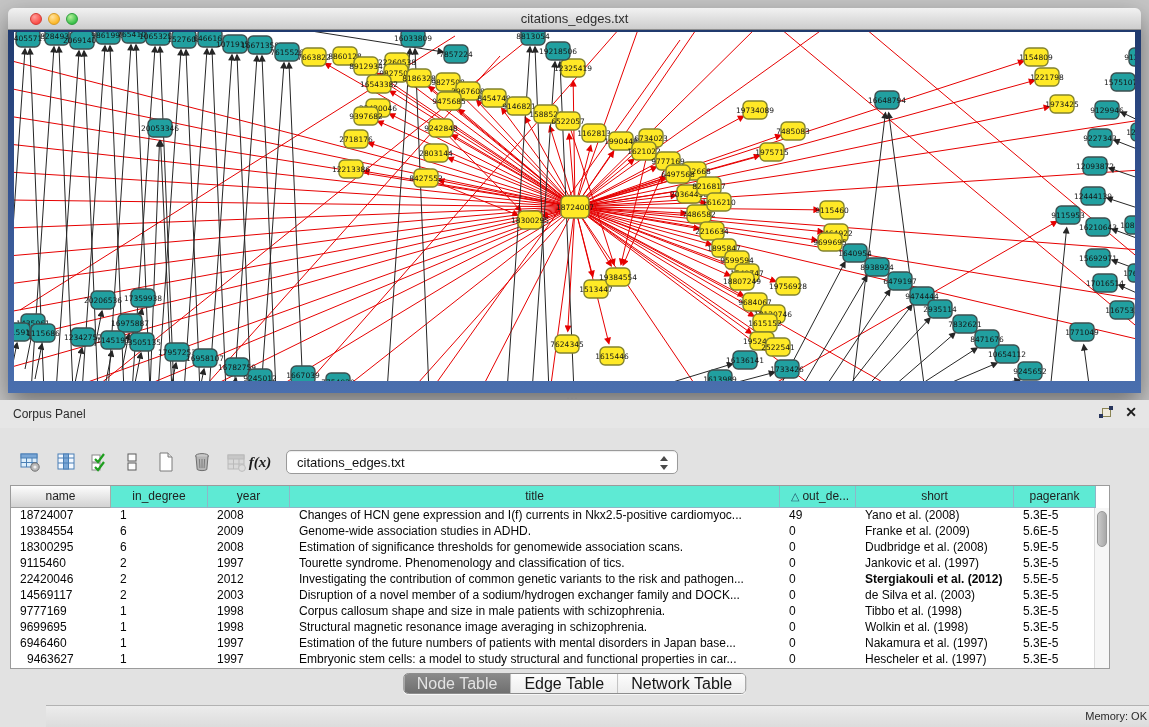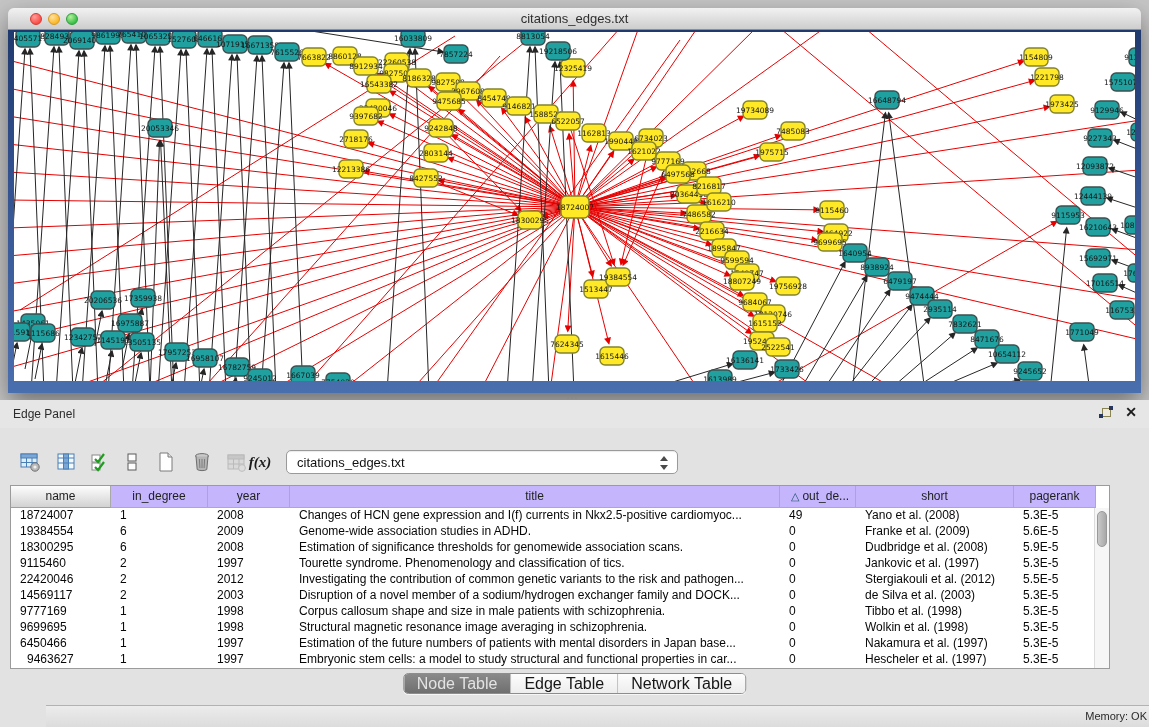--- a/index.html
+++ b/index.html
@@ -524,7 +524,7 @@
 
 <div class="table-panel">
   <div class="panel-titlebar">
-    <div class="panel-title">Edge Panel</div>
+    <div class="panel-title">Corpus Panel</div>
     <div class="panel-float">
       <div class="sq1"></div>
         <div class="sq2"></div>

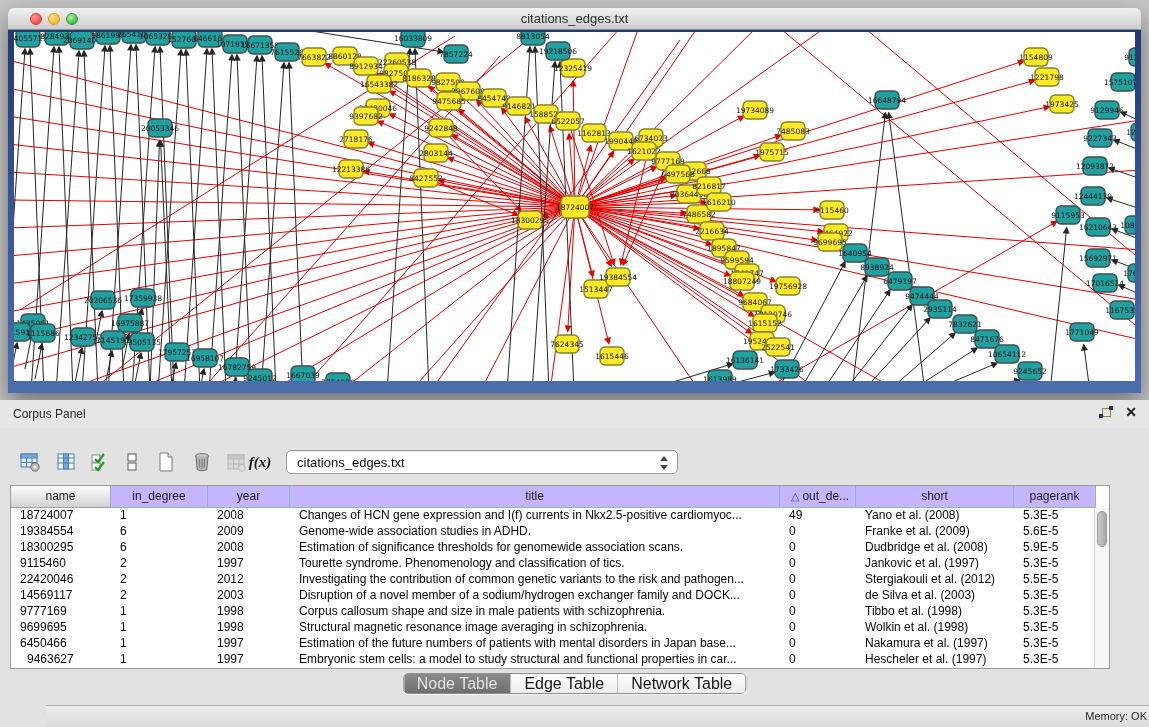--- a/index.html
+++ b/index.html
@@ -53,7 +53,7 @@
   .data-table { position:absolute; left:10px; top:85px; width:1100px; height:184px;
     background:#fff; border:1px solid #9b9b9b; }
   .thead { display:flex; height:22px; }
-  .th { height:22px; background:#c4b5fd; border-right:1px solid #8fb6c8; border-bottom:1px solid #8fb6c8;
+  .th { height:22px; background:#5eead4; border-right:1px solid #8fb6c8; border-bottom:1px solid #8fb6c8;
     font-size:12px; color:#1f1f1f; text-align:center; line-height:21px; overflow:hidden; white-space:nowrap; cursor:pointer; }
   .th-name { background:linear-gradient(#fdfdfd,#d2d2d2); border-right:1px solid #a8a8a8; border-bottom:1px solid #a0a0a0; }
   .th-sorted { text-align:center; padding-left:5px; }

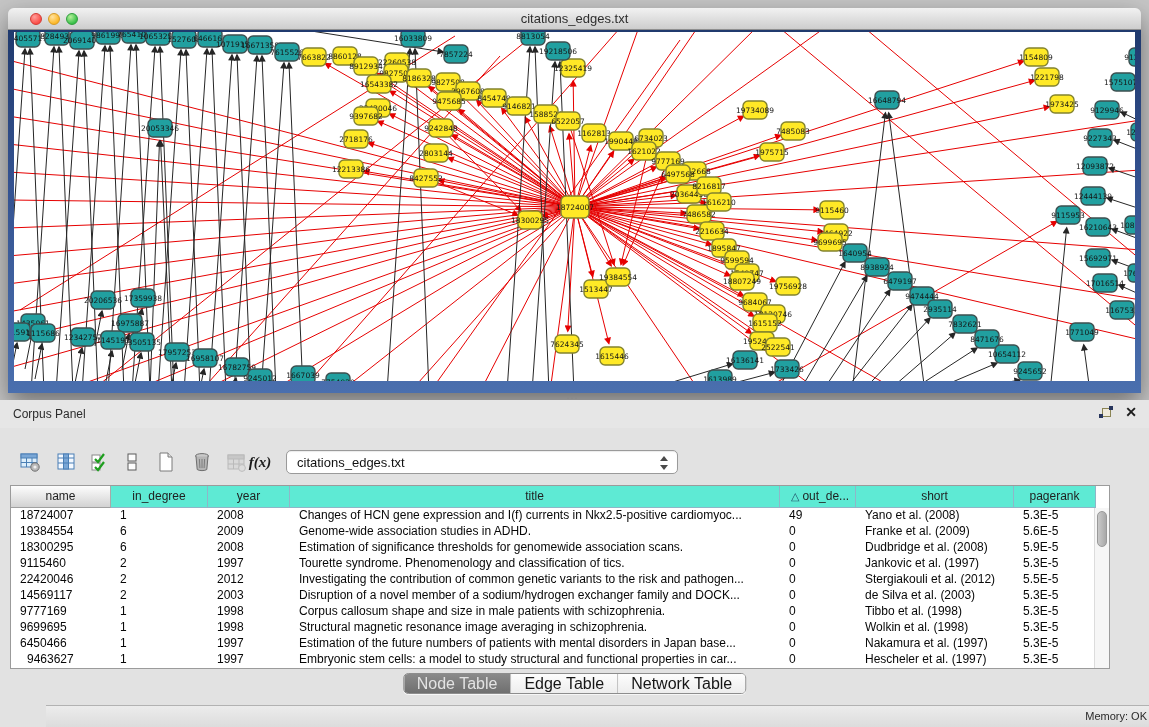--- a/index.html
+++ b/index.html
@@ -658,7 +658,7 @@
           <div class="td" style="width: 82px;">2012</div>
           <div class="td" style="width: 490px;">Investigating the contribution of common genetic variants to the risk and pathogen...</div>
           <div class="td" style="width: 76px;">0</div>
-          <div class="td" style="width: 158px;">Stergiakouli et al. (2012)</div>
+          <div class="td" style="width: 158px; font-weight: bold;">Stergiakouli et al. (2012)</div>
           <div class="td" style="width: 82px;">5.5E-5</div>
         </div>
         <div class="tr">

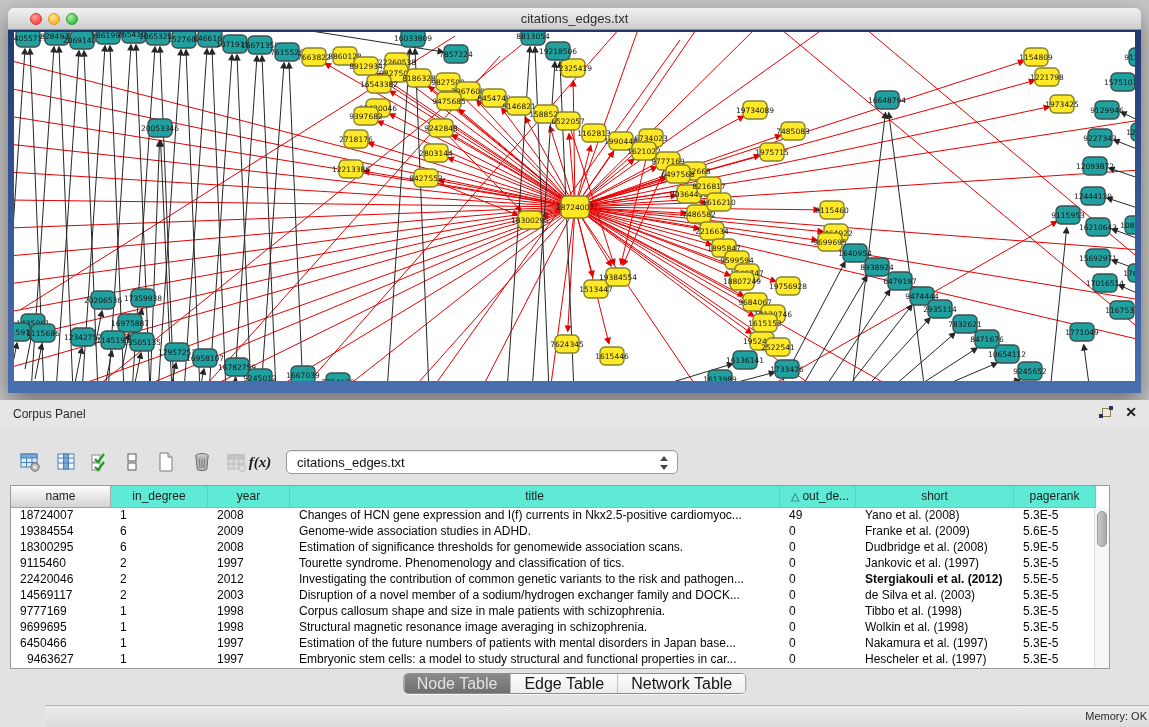--- a/index.html
+++ b/index.html
@@ -689,7 +689,7 @@
           <div class="td" style="width: 82px;">5.3E-5</div>
         </div>
         <div class="tr">
-          <div class="td" style="width: 100px;">6450466</div>
+          <div class="td" style="width: 100px;">6946460</div>
           <div class="td" style="width: 97px;">1</div>
           <div class="td" style="width: 82px;">1997</div>
           <div class="td" style="width: 490px;">Estimation of the future numbers of patients with mental disorders in Japan base...</div>

